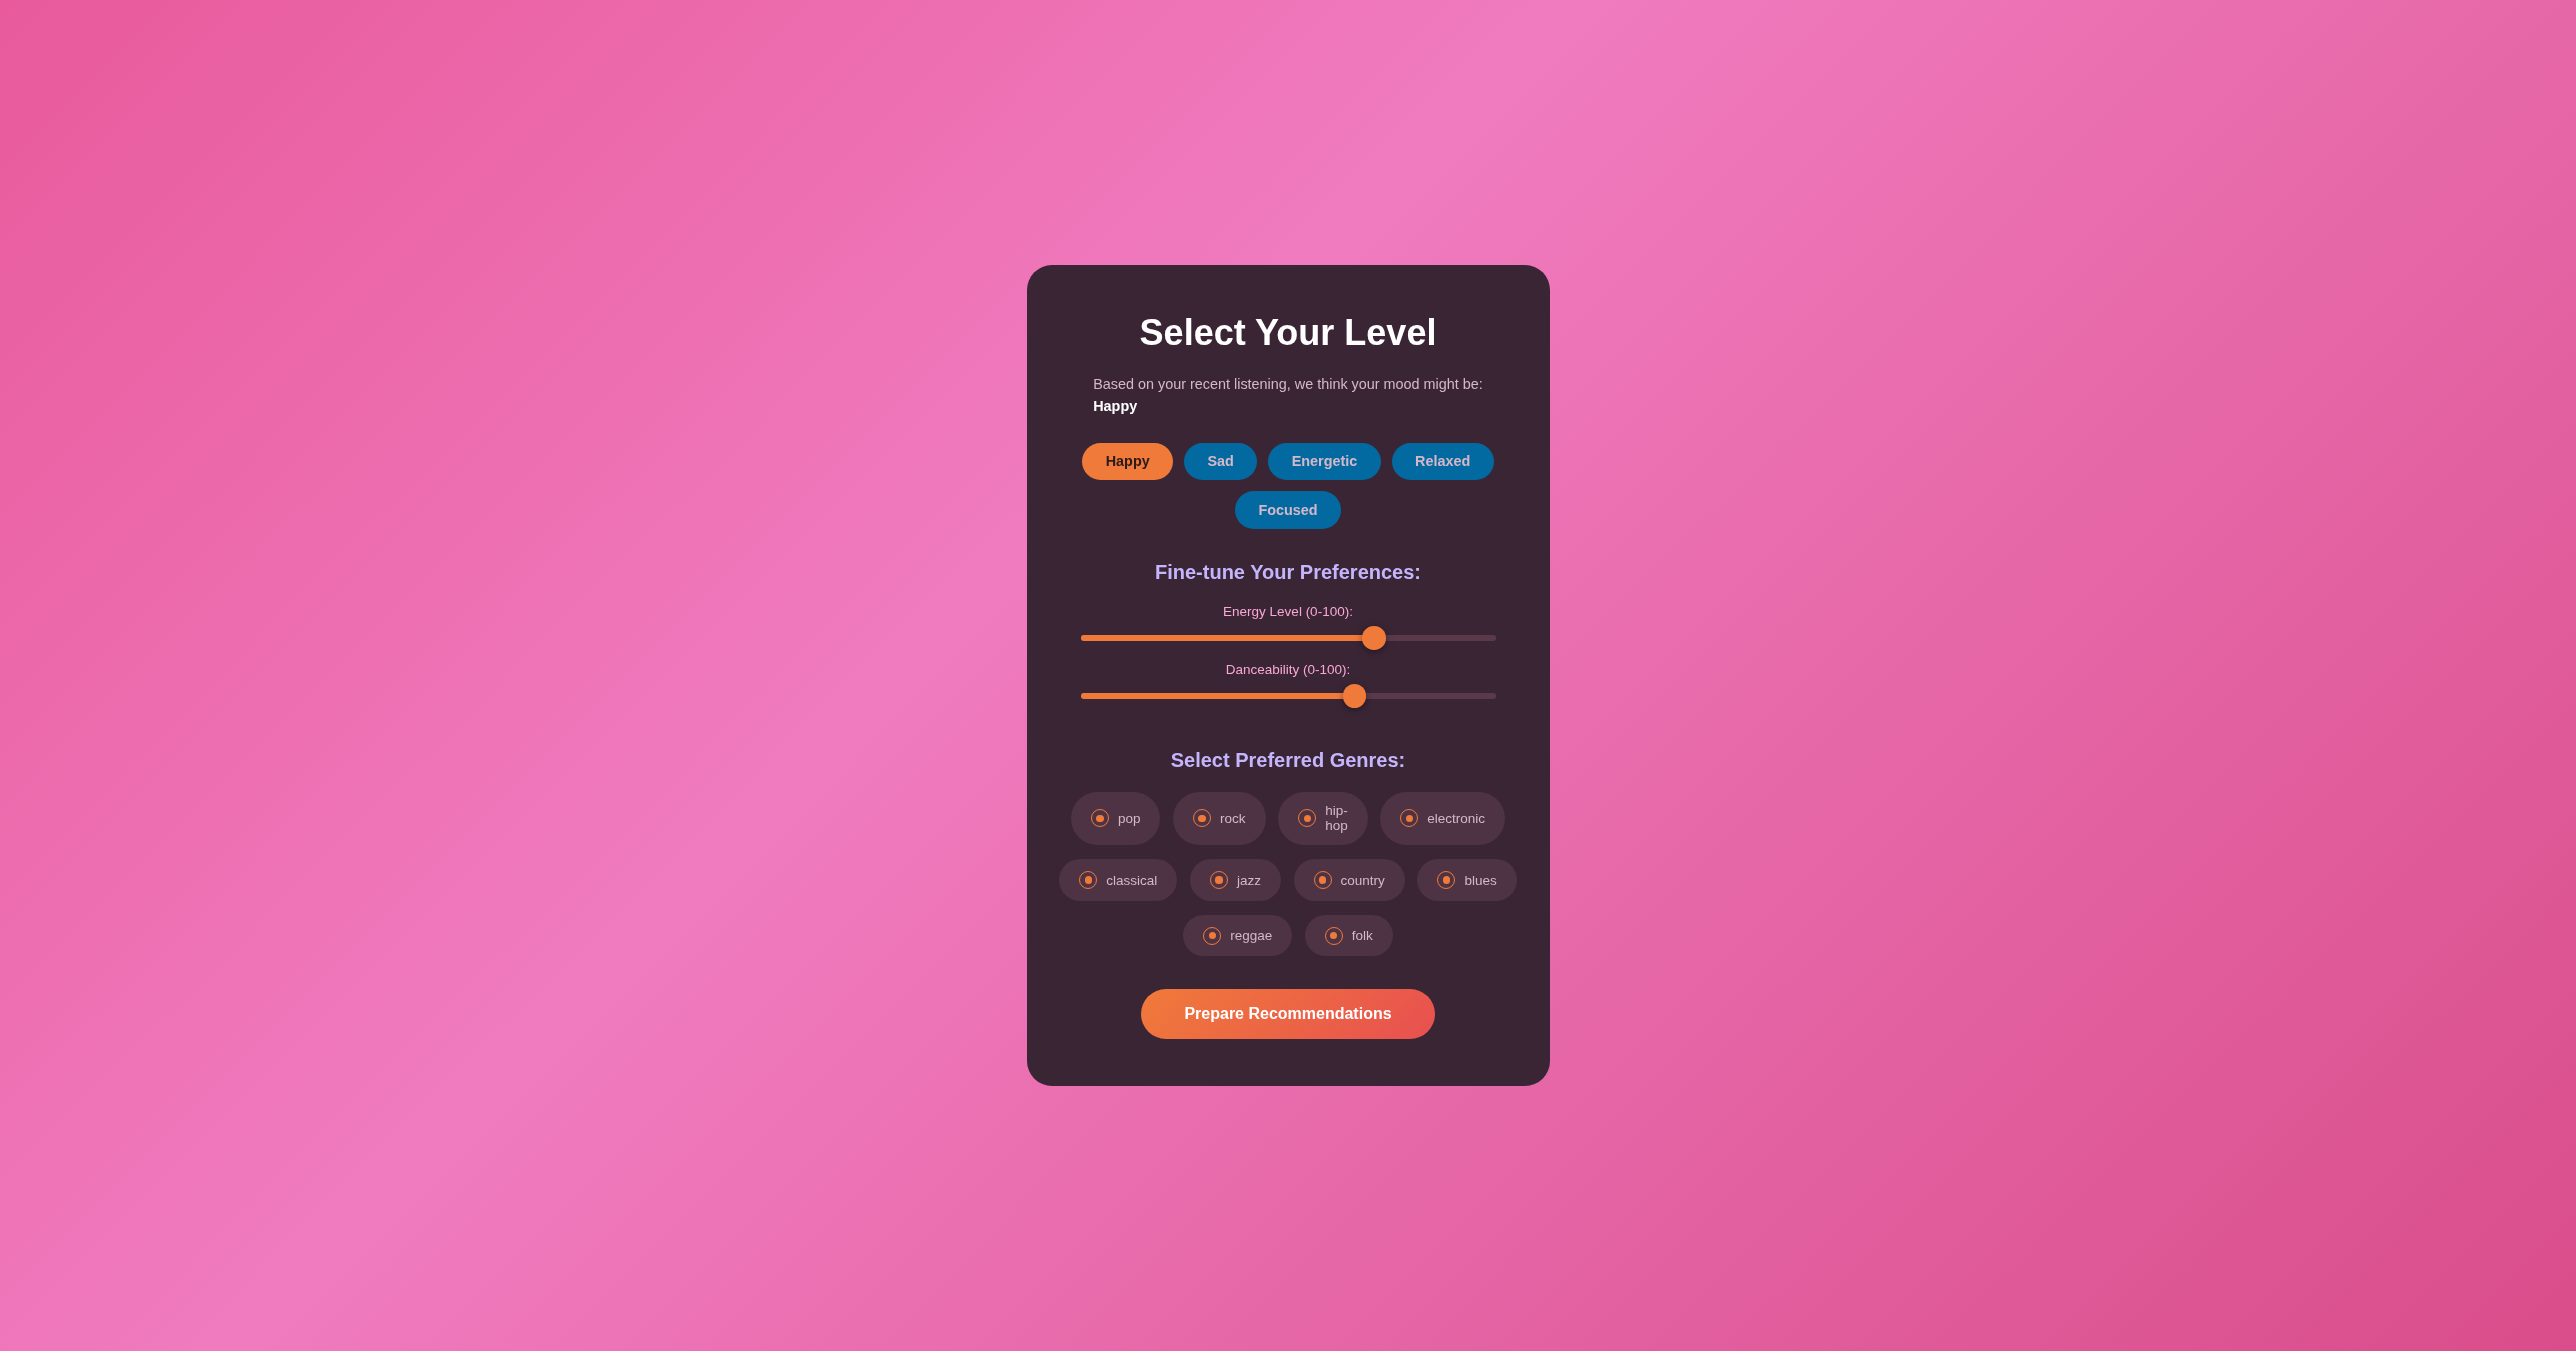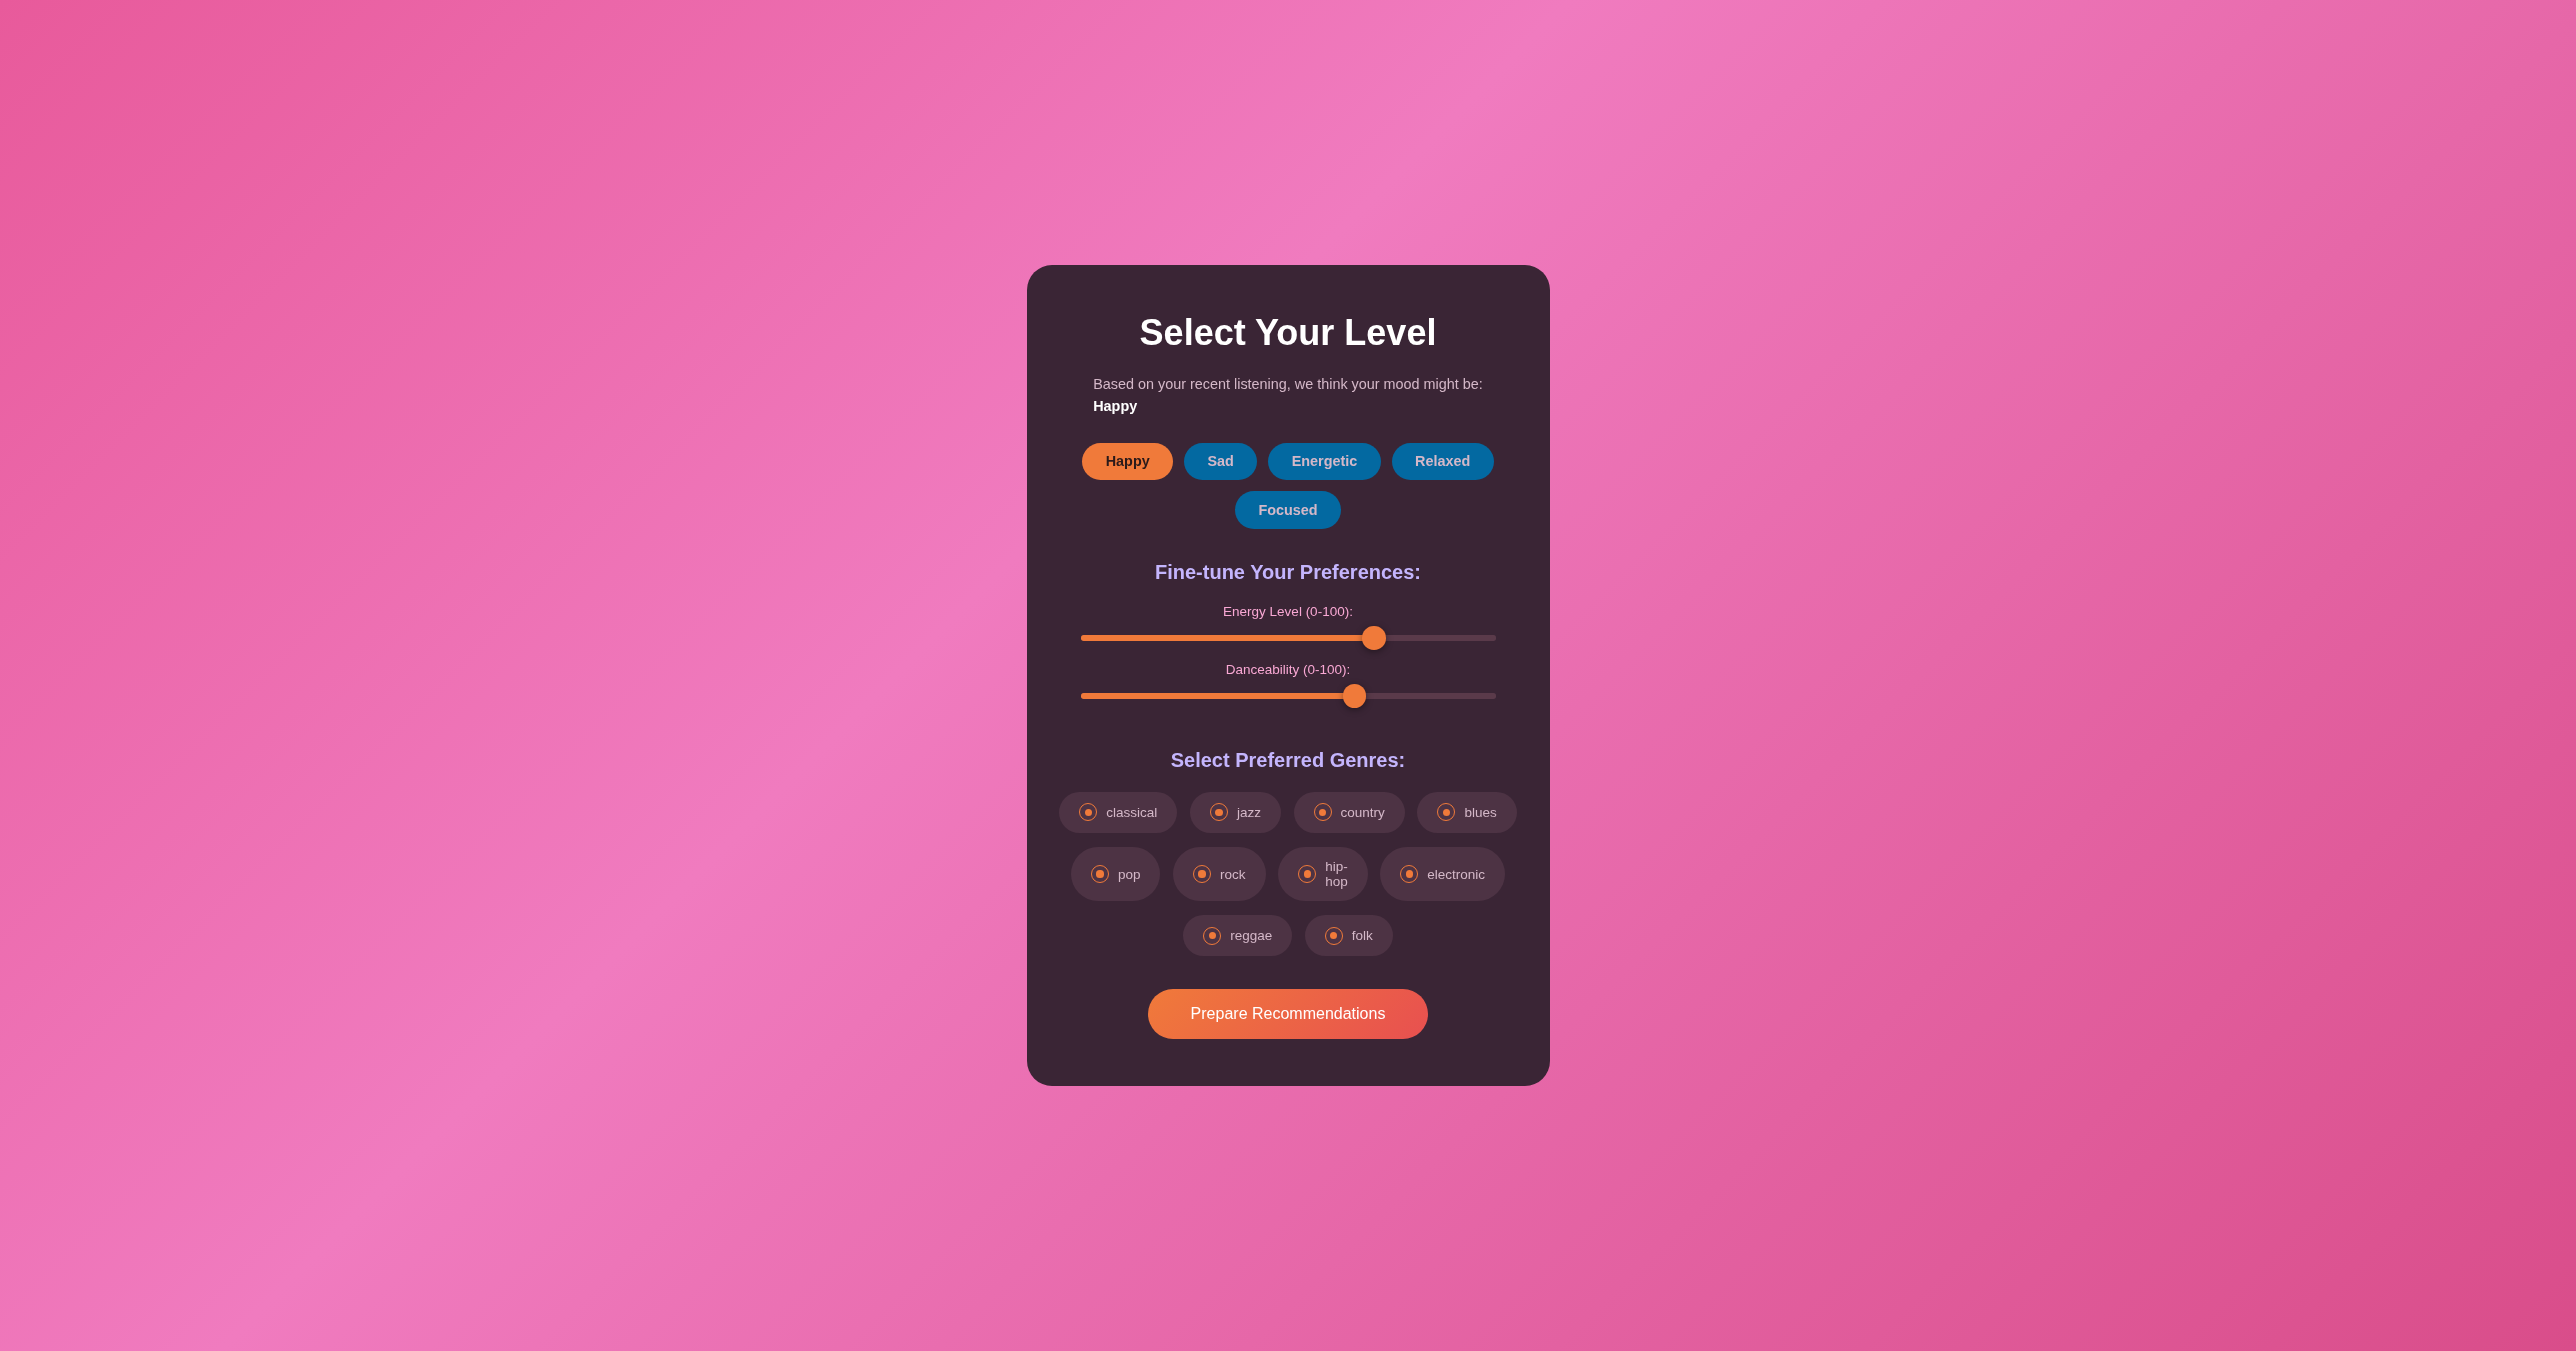--- a/index.html
+++ b/index.html
@@ -247,37 +247,37 @@
       <div class="genre-row">
         <button class="genre-chip">
           <span class="genre-icon"></span>
-          <span>classical</span>
-        </button>
-        <button class="genre-chip">
-          <span class="genre-icon"></span>
-          <span>jazz</span>
-        </button>
-        <button class="genre-chip">
-          <span class="genre-icon"></span>
-          <span>country</span>
-        </button>
-        <button class="genre-chip">
-          <span class="genre-icon"></span>
-          <span>blues</span>
+          <span>pop</span>
+        </button>
+        <button class="genre-chip">
+          <span class="genre-icon"></span>
+          <span>rock</span>
+        </button>
+        <button class="genre-chip">
+          <span class="genre-icon"></span>
+          <span>hip-hop</span>
+        </button>
+        <button class="genre-chip">
+          <span class="genre-icon"></span>
+          <span>electronic</span>
         </button>
       </div>
       <div class="genre-row">
         <button class="genre-chip">
           <span class="genre-icon"></span>
-          <span>pop</span>
-        </button>
-        <button class="genre-chip">
-          <span class="genre-icon"></span>
-          <span>rock</span>
-        </button>
-        <button class="genre-chip">
-          <span class="genre-icon"></span>
-          <span>hip-hop</span>
-        </button>
-        <button class="genre-chip">
-          <span class="genre-icon"></span>
-          <span>electronic</span>
+          <span>classical</span>
+        </button>
+        <button class="genre-chip">
+          <span class="genre-icon"></span>
+          <span>jazz</span>
+        </button>
+        <button class="genre-chip">
+          <span class="genre-icon"></span>
+          <span>country</span>
+        </button>
+        <button class="genre-chip">
+          <span class="genre-icon"></span>
+          <span>blues</span>
         </button>
       </div>
       <div class="genre-row">

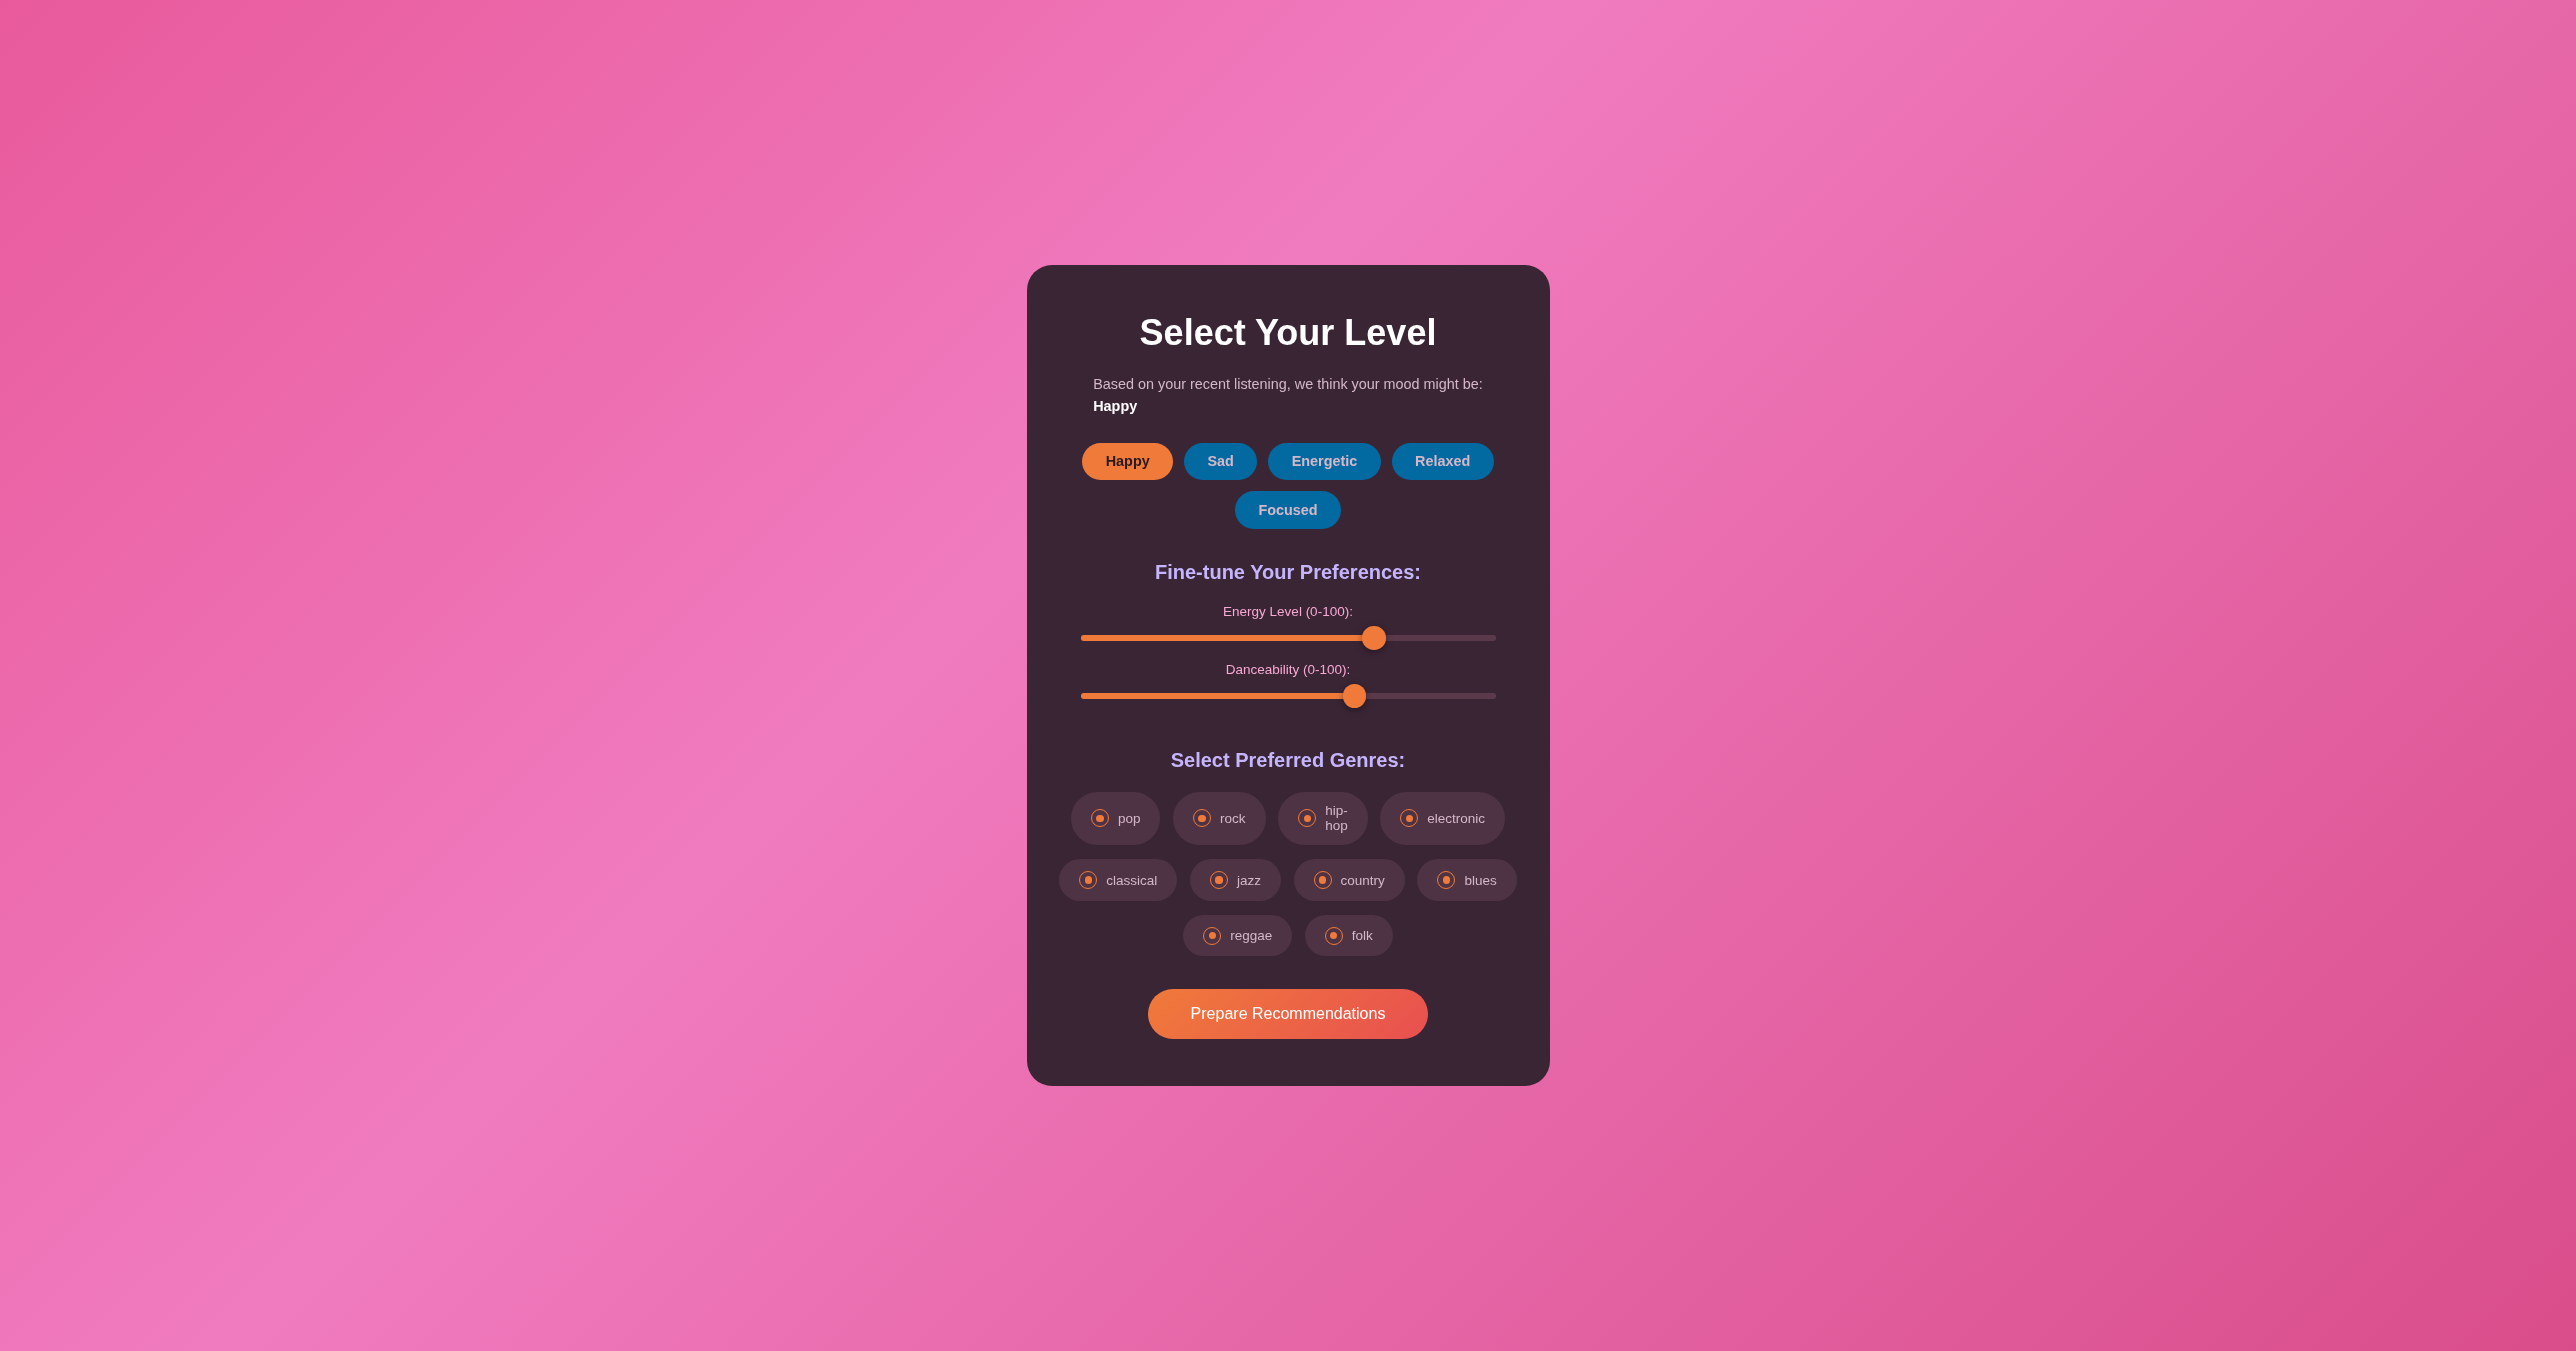--- a/index.html
+++ b/index.html
@@ -200,7 +200,7 @@
       background: linear-gradient(135deg, #f07a3a, #e85050);
       color: #ffffff;
       font-size: 16px;
-      font-weight: 400;
+      font-weight: 700;
       padding: 16px 43px;
       border-radius: 45px;
       border: none;

